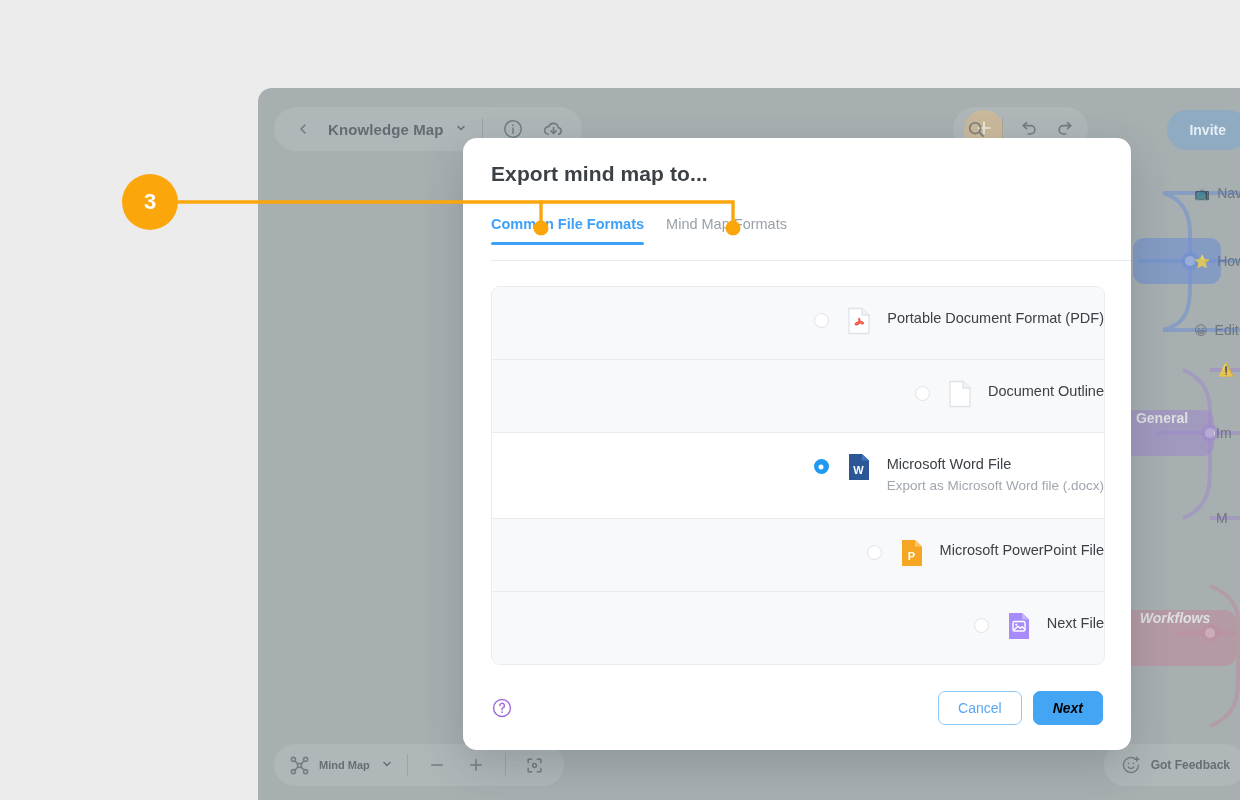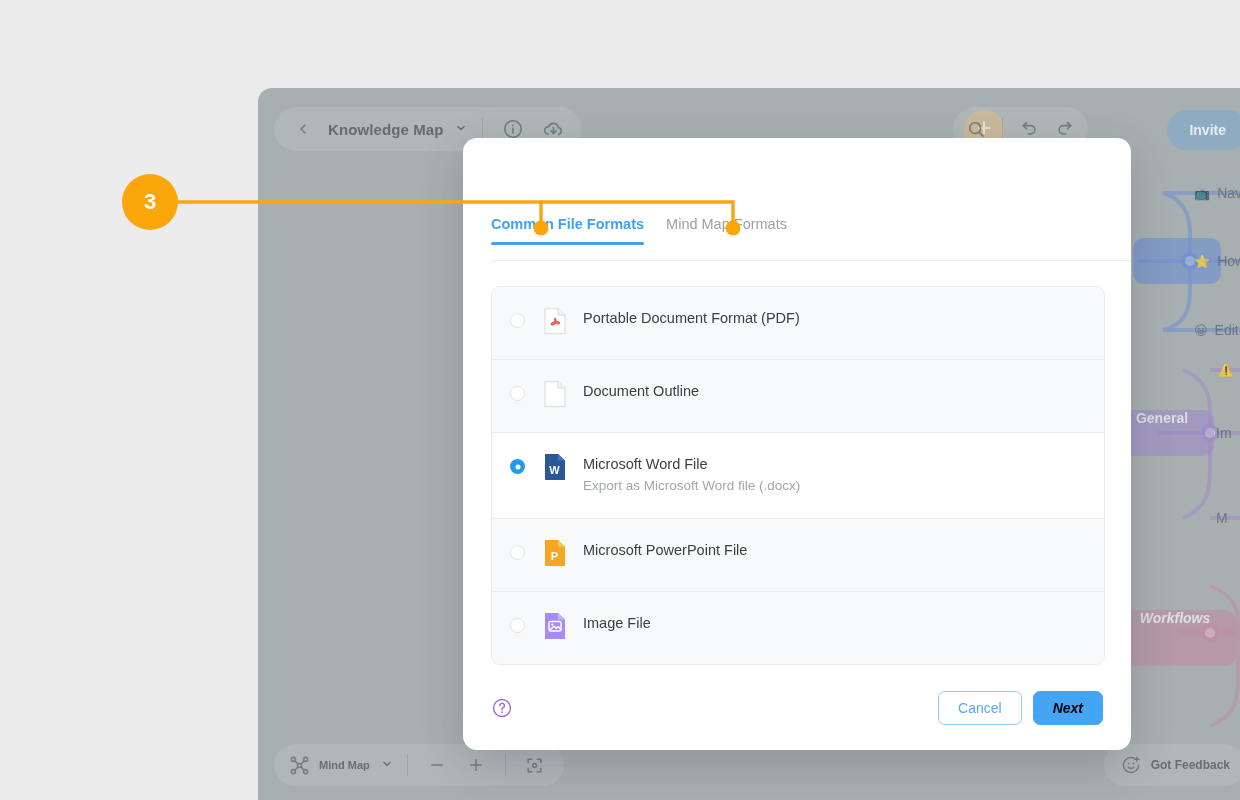--- a/index.html
+++ b/index.html
@@ -343,6 +343,7 @@
 
   <div class="modal">
 
+    <div class="modal-title">Export mind map to...</div>
 
     <div class="tabs">
       <div class="tab active">

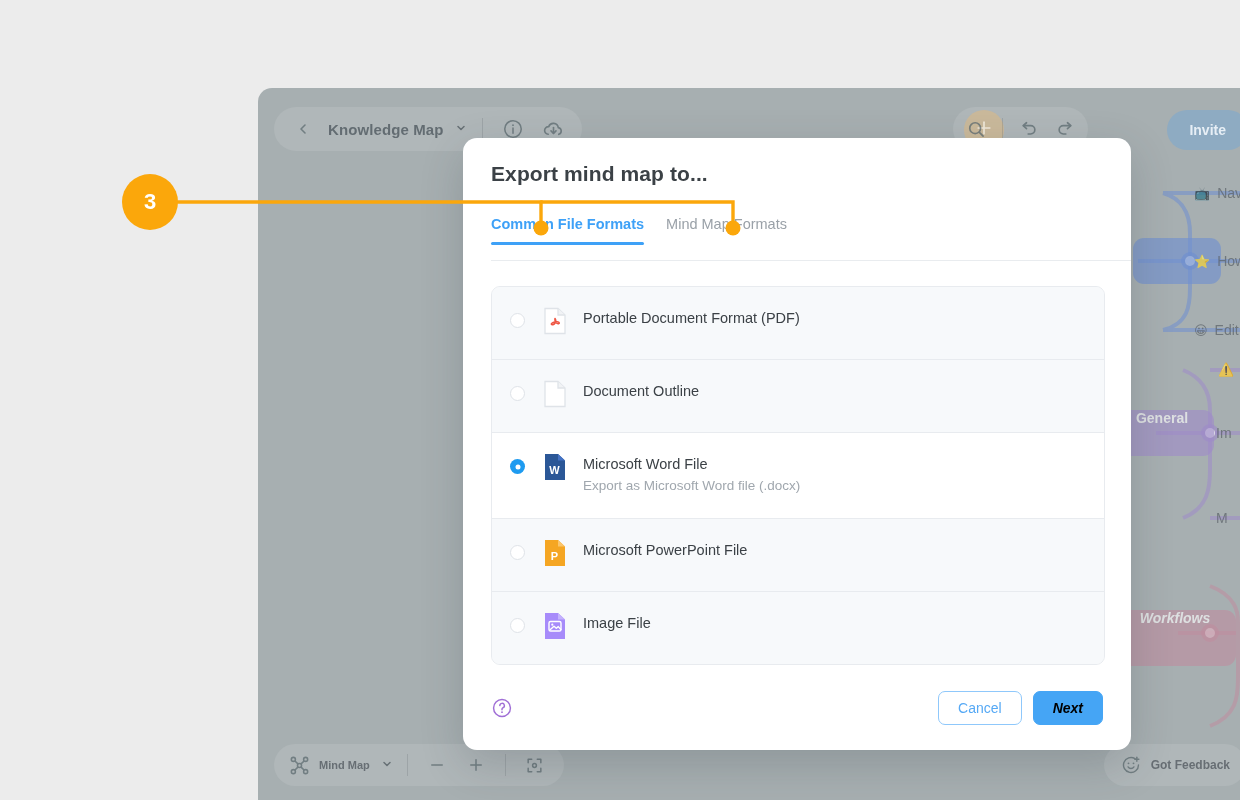--- a/index.html
+++ b/index.html
@@ -109,7 +109,7 @@
   }
   .row:last-child{border-bottom:none;}
   .row.selected{background:#ffffff;}
-  .row-inner{display:flex;align-items:flex-start;width:100%;padding:24px 0;}
+  .row-inner{display:flex;align-items:flex-start;width:100%;padding:24px 0;justify-content:flex-end;}
   .radio{
     width:15px;height:15px;border-radius:50%;border:1px solid #dfe3e8;
     background:#fff;flex:none;margin-top:2px;box-sizing:border-box;

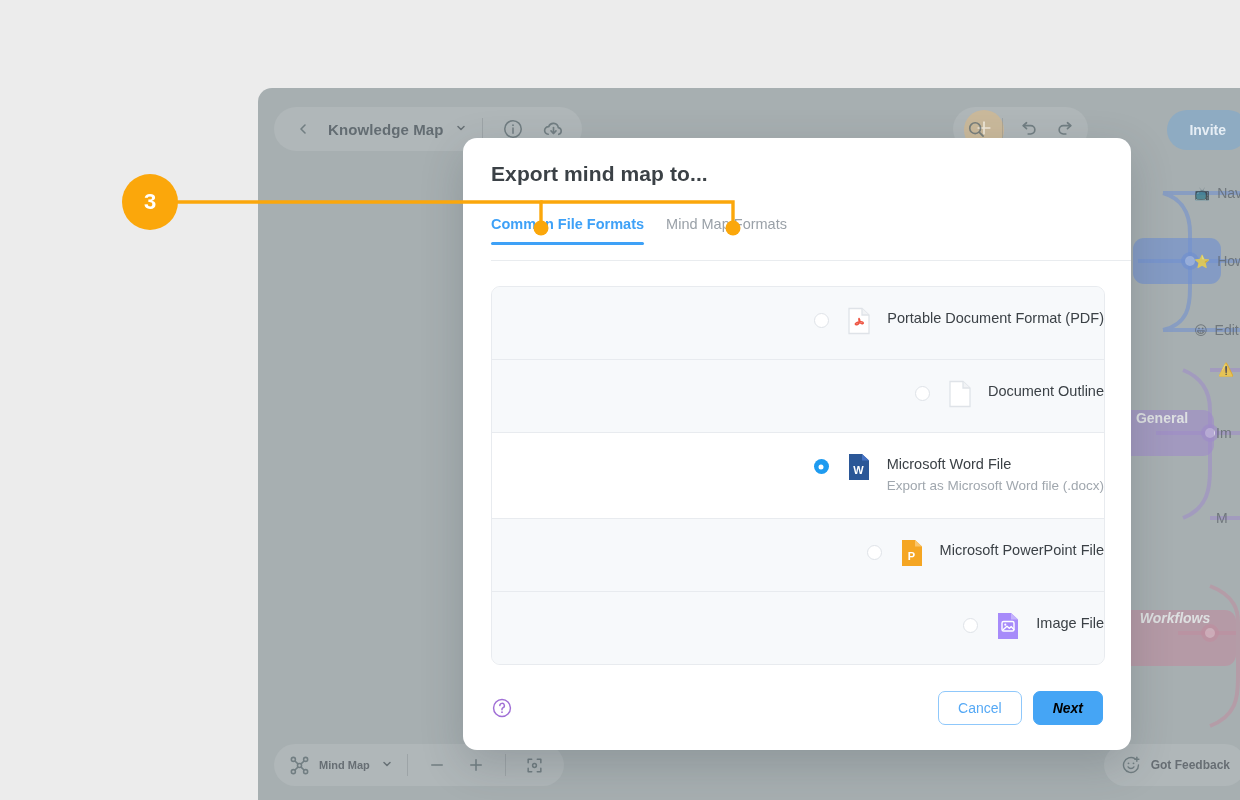--- a/index.html
+++ b/index.html
@@ -433,7 +433,7 @@
               </svg>
           </span>
           <span class="rtext">
-            <span class="rtitle">Image File</span>
+            <span class="rtitle">Next File</span>
           </span>
         </div>
       </div>

